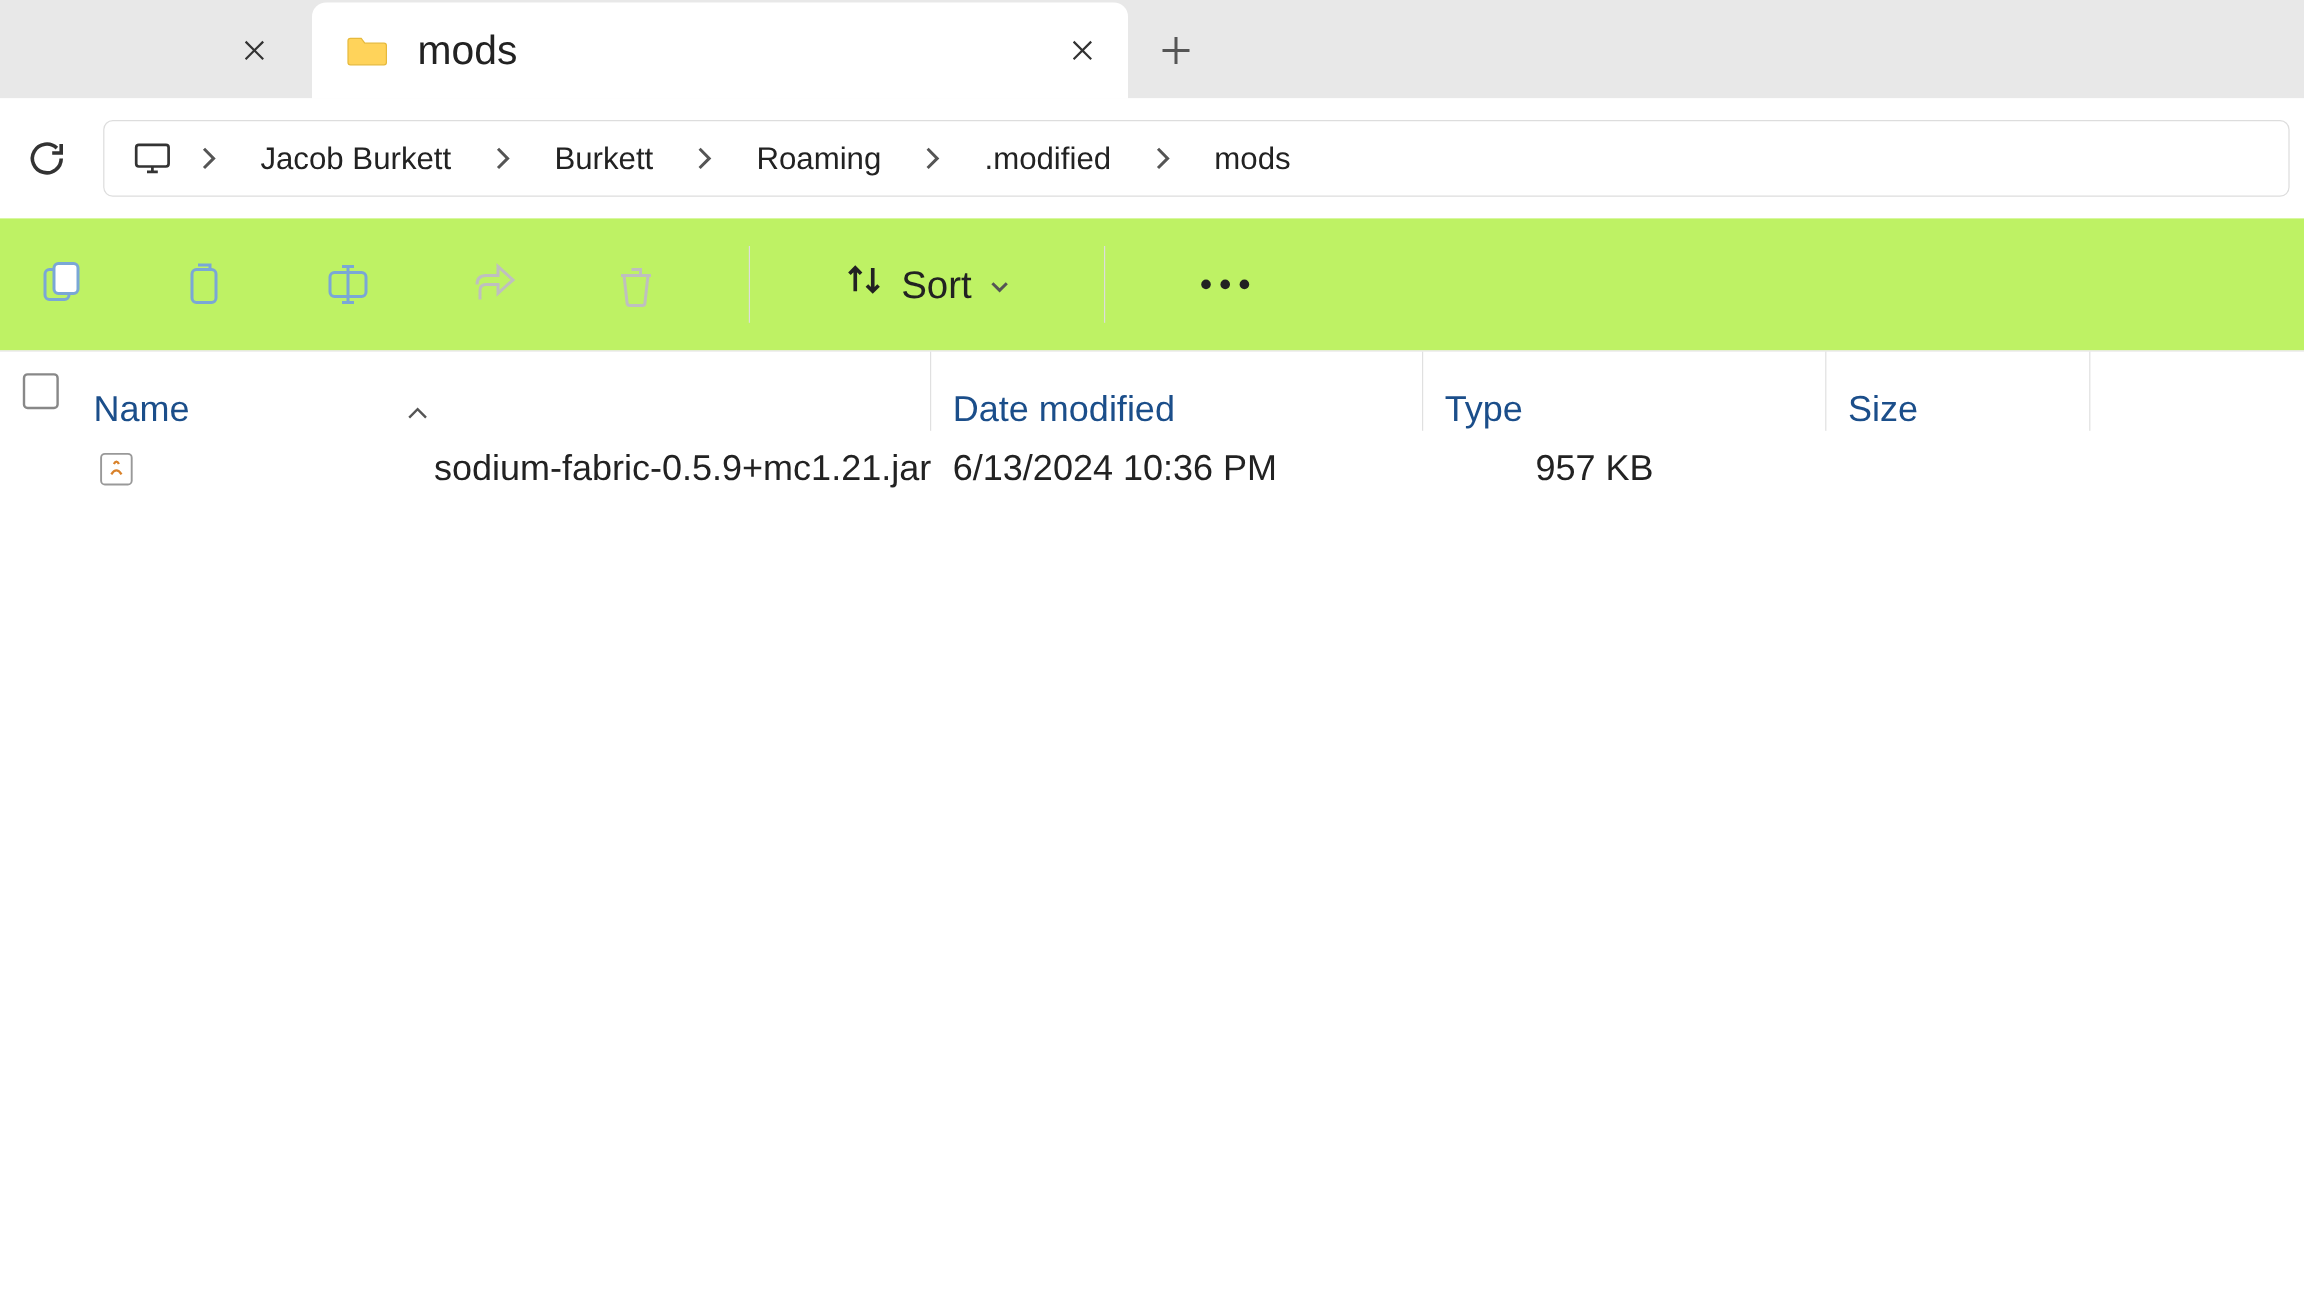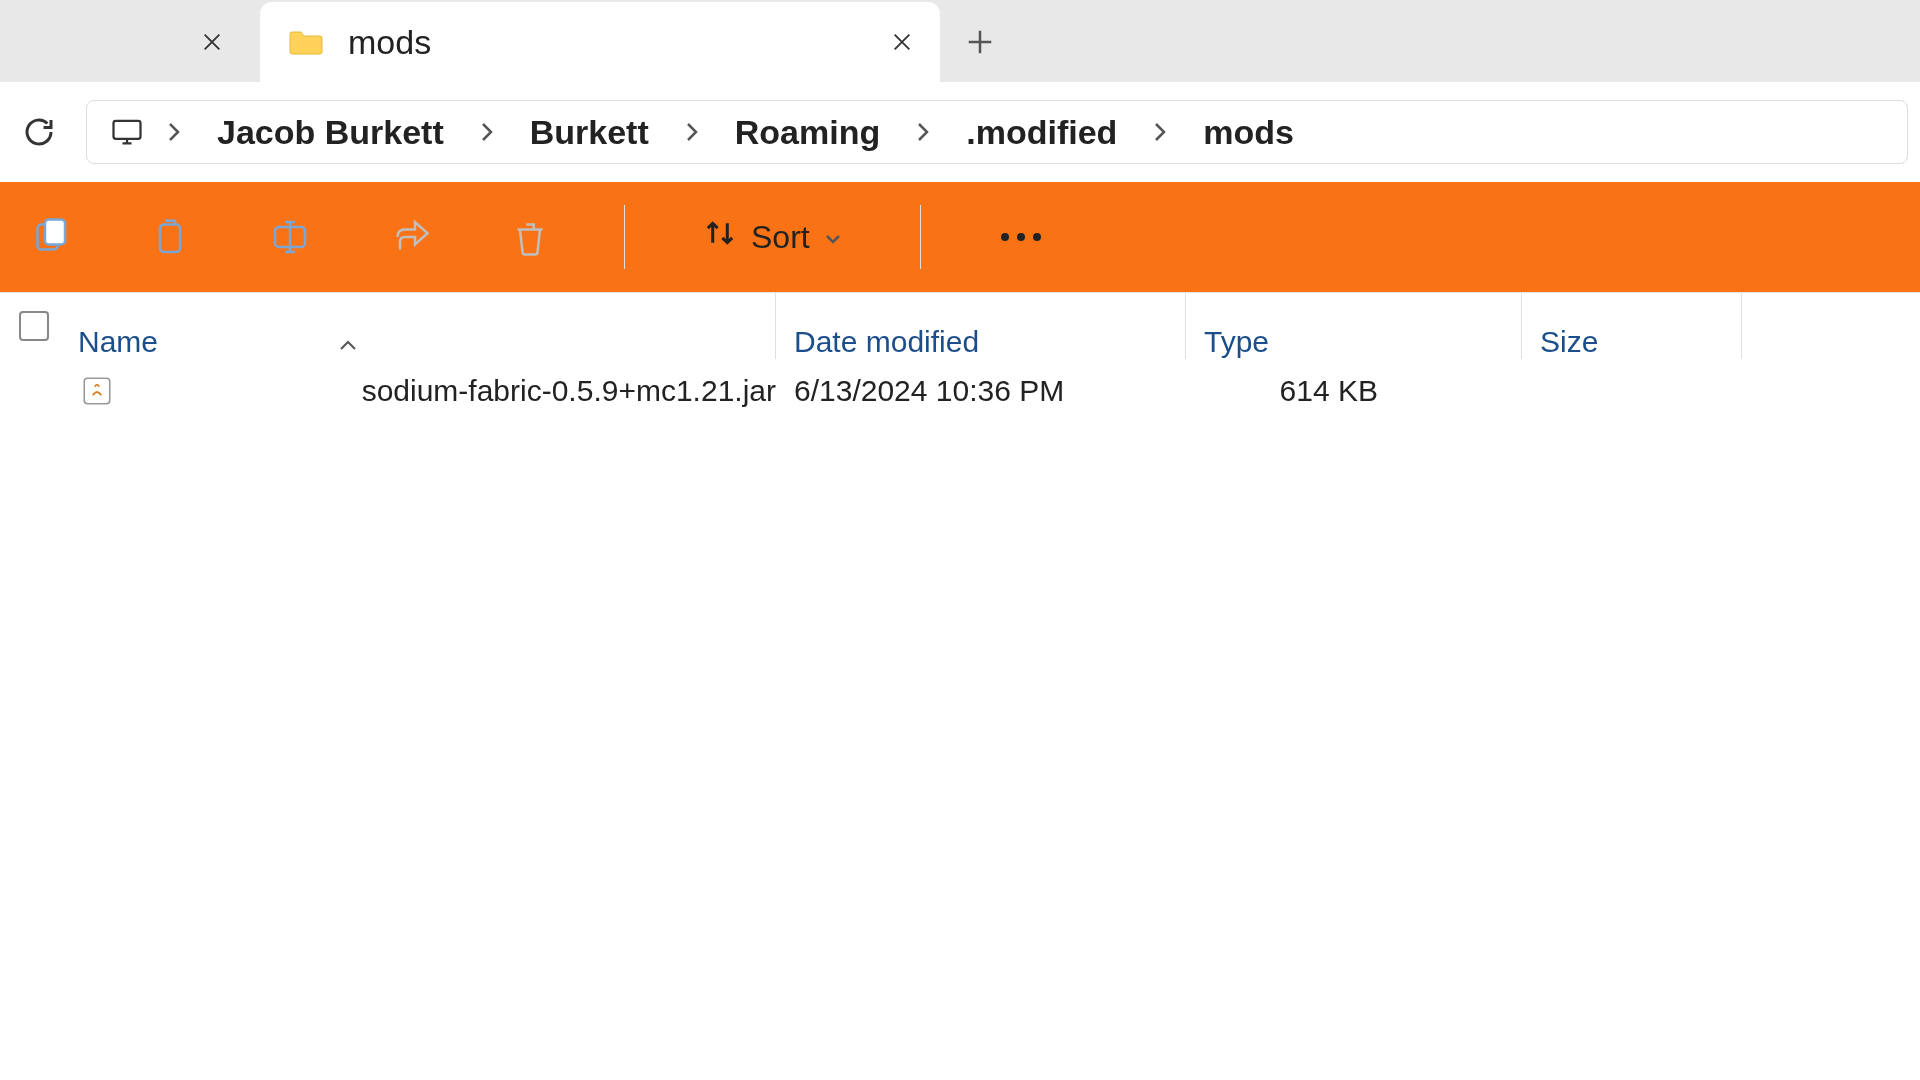--- a/index.html
+++ b/index.html
@@ -88,13 +88,12 @@
   }
   .bc-sep svg { width: 16px; height: 24px; stroke: #555; stroke-width: 2.5; }
   .bc-seg {
-    font-size: 34px;
+    font-size: 26px;
     color: #222;
     padding: 6px 18px;
     border-radius: 6px;
     cursor: pointer;
     white-space: nowrap;
-    font-weight: bold;
   }
 
   

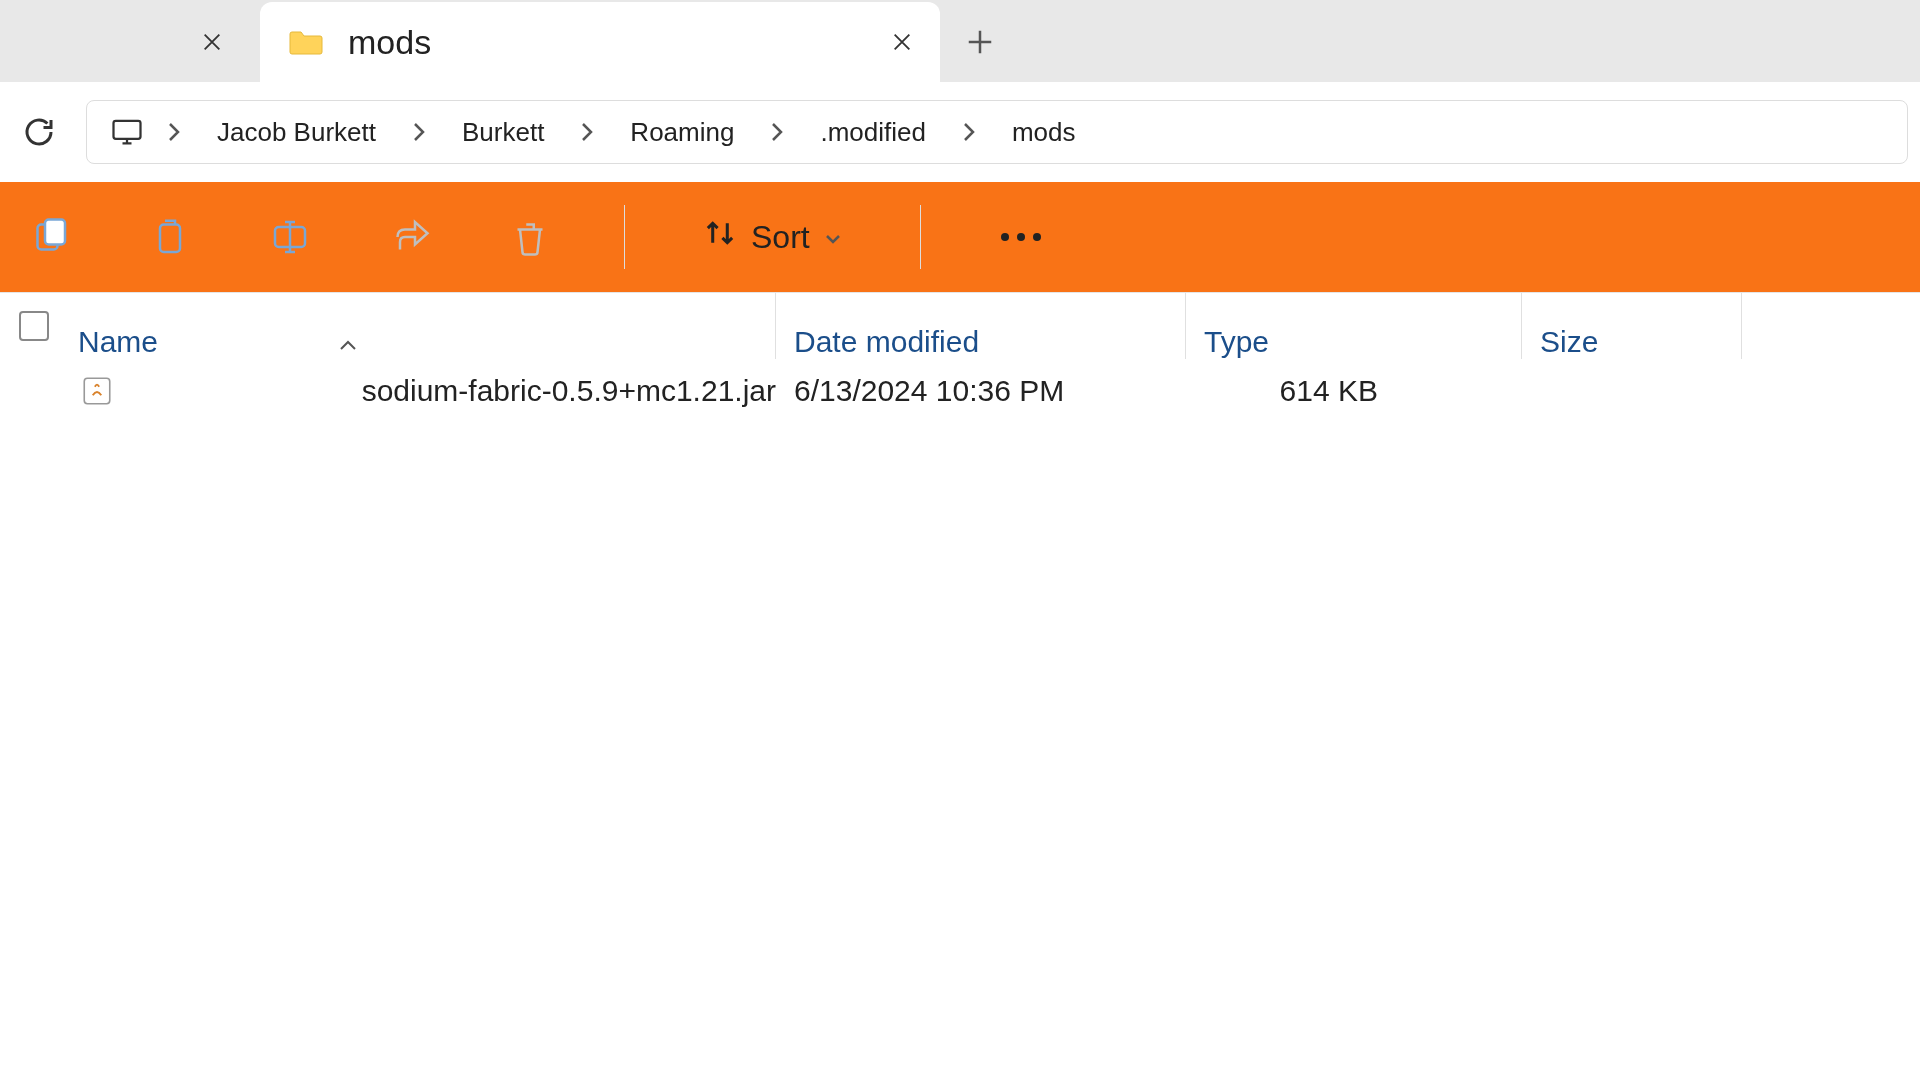--- a/index.html
+++ b/index.html
@@ -99,7 +99,7 @@
   
   .toolbar {
     height: 110px;
-    background: #f97316;
+    background: #bef264;
     display: flex;
     align-items: center;
     padding: 0 20px;

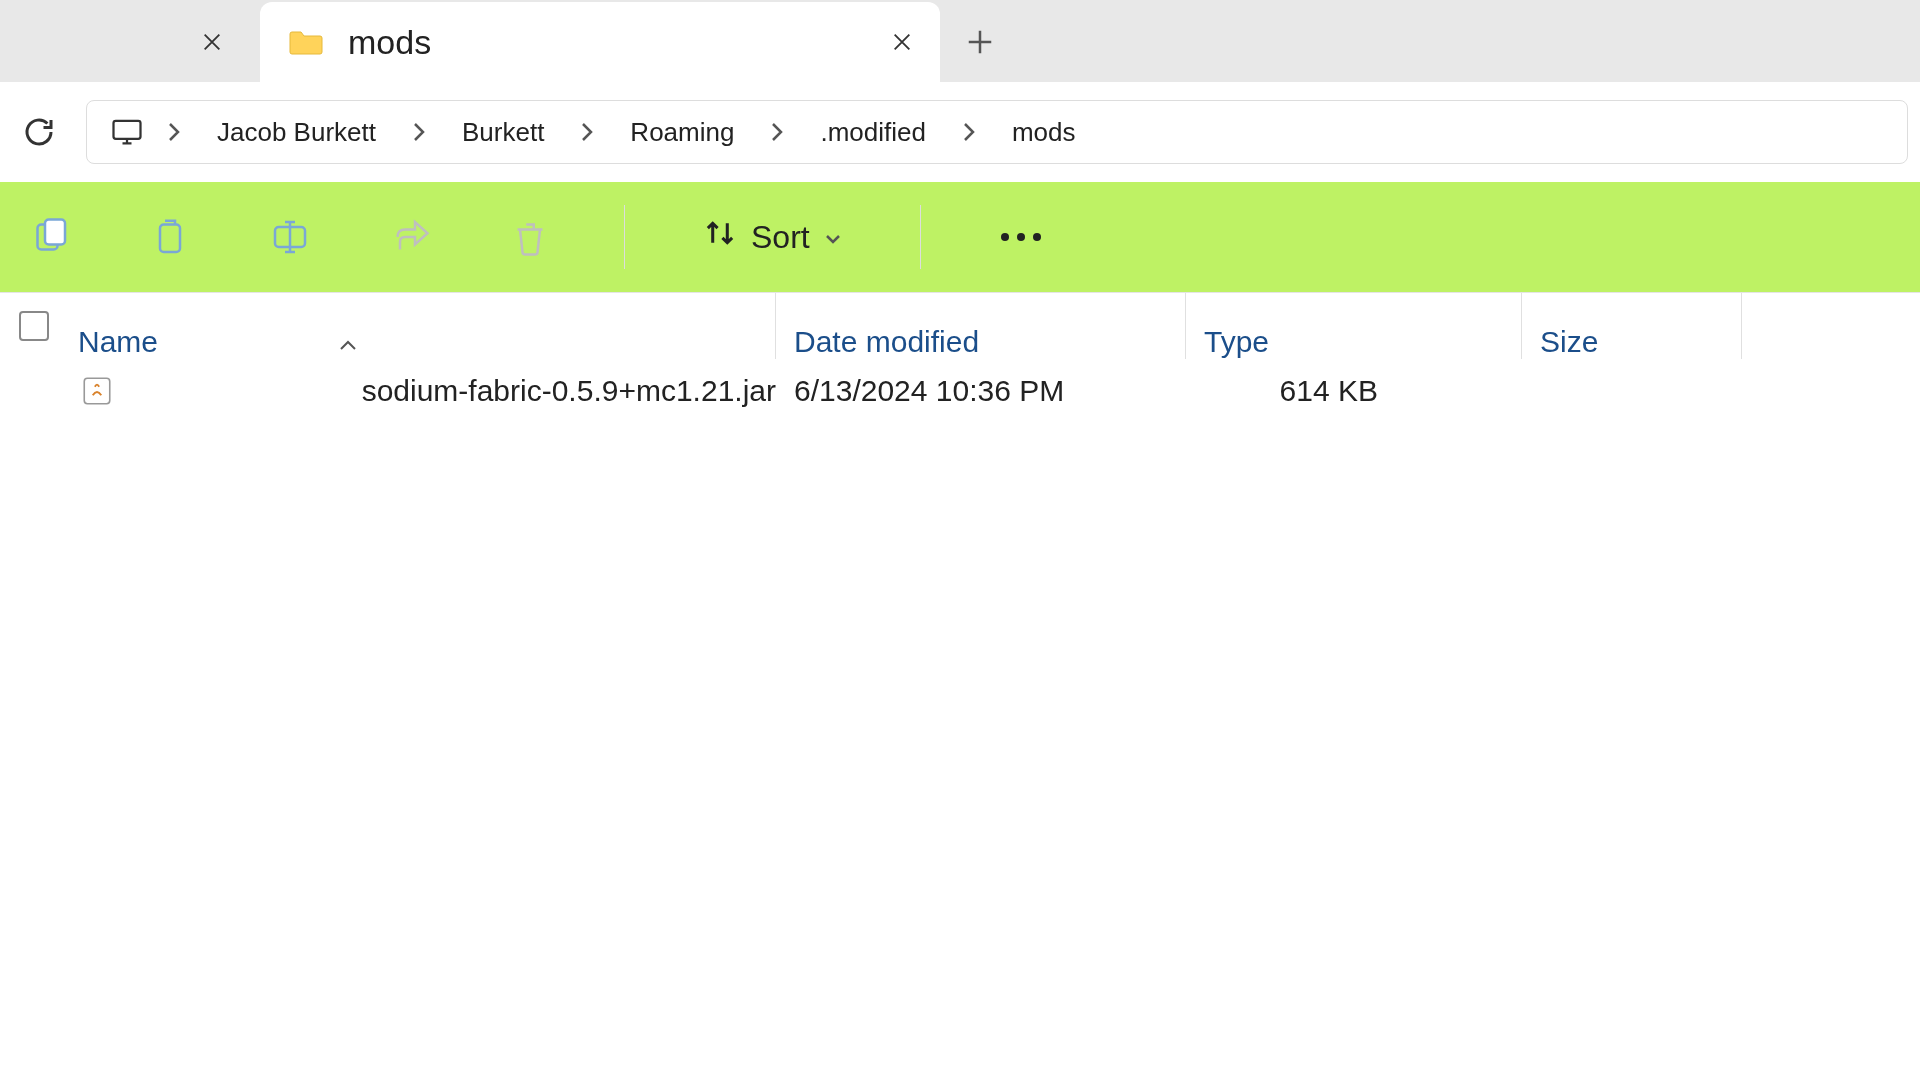--- a/index.html
+++ b/index.html
@@ -327,7 +327,7 @@
       <span>sodium-fabric-0.5.9+mc1.21.jar</span>
     </div>
     <div class="col-date"><span>6/13/2024 10:36 PM</span></div>
-    <div class="col-size-val"><span>614 KB</span></div>
+    <div class="col-size-val"><span>957 KB</span></div>
   </div>
 </div>
 

